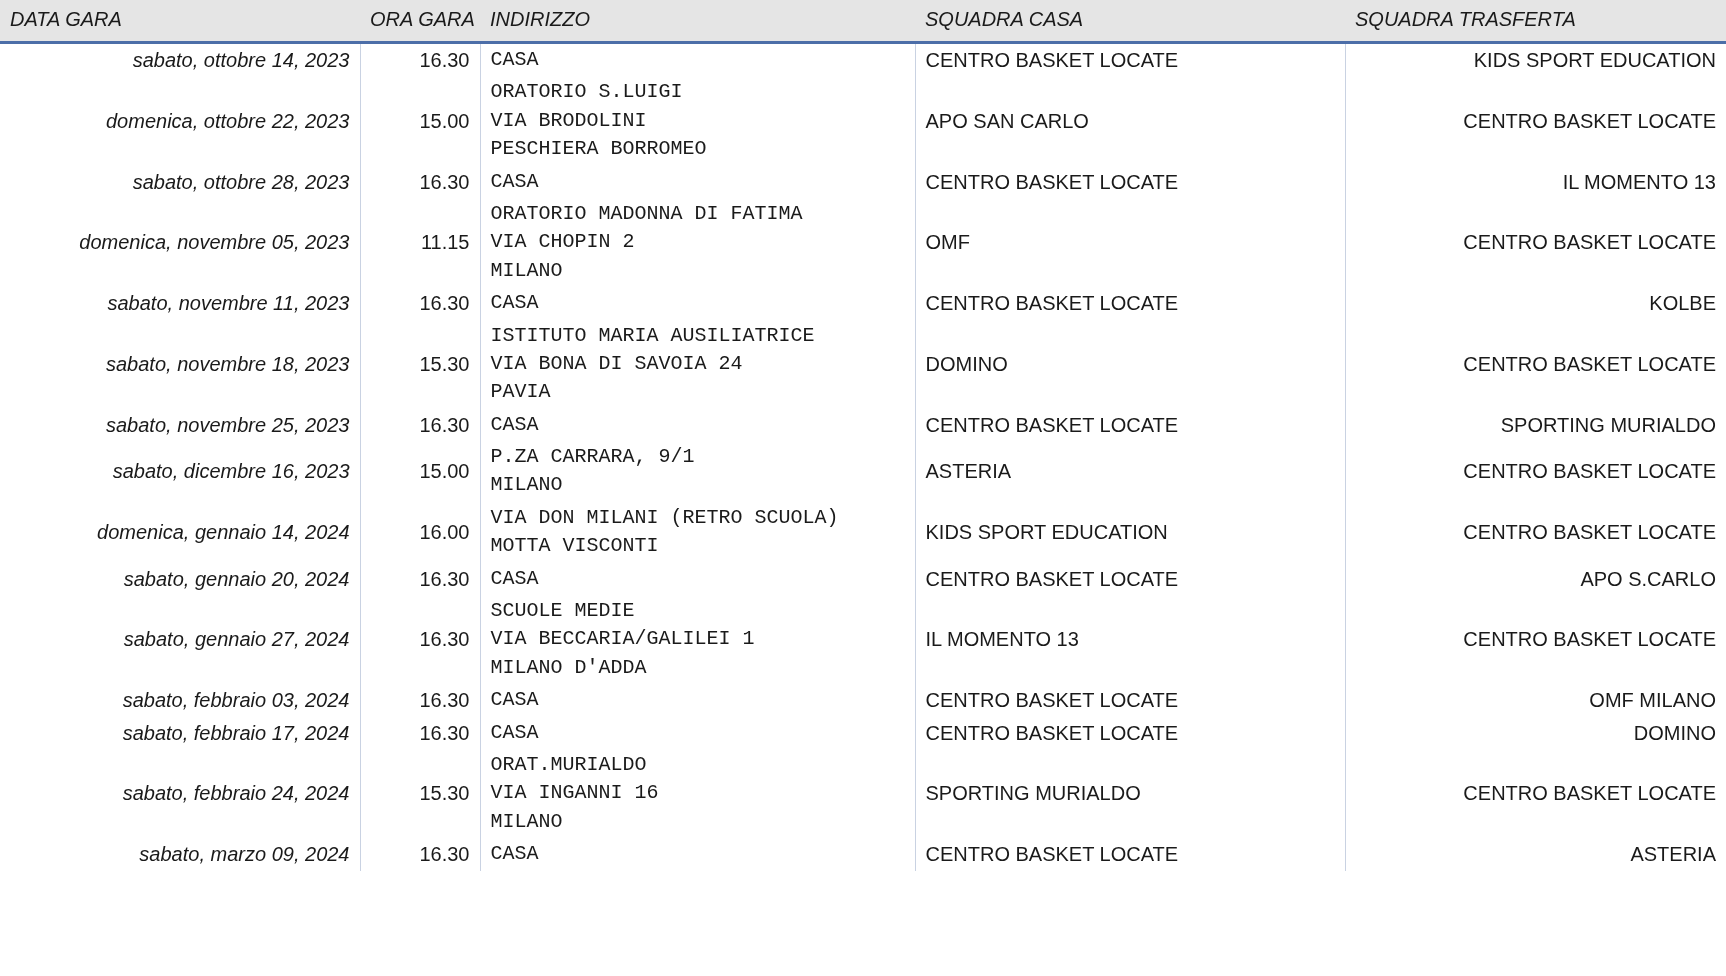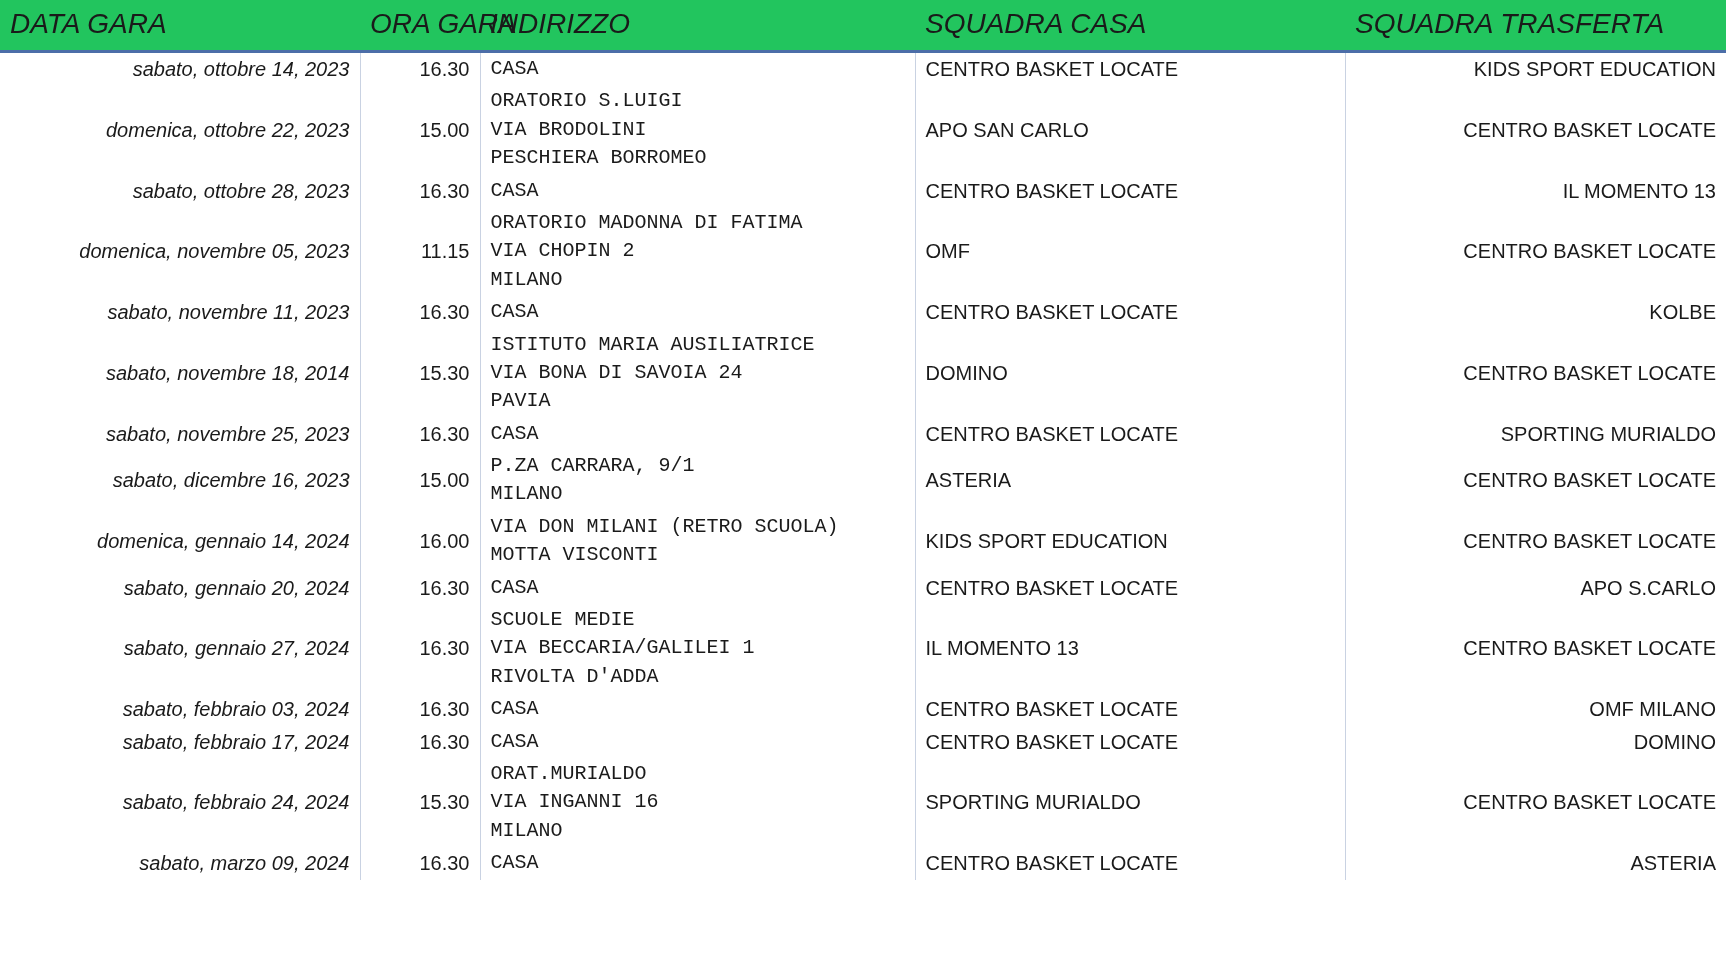--- a/index.html
+++ b/index.html
@@ -30,10 +30,10 @@
   table.schedule col.c-away    { width: 381px; }
 
   thead th {
-    background: #22c55e;
+    background: #e5e5e5;
     font-style: italic;
     font-weight: normal;
-    font-size: 28px;
+    font-size: 20px;
     color: #1a1a1a;
     padding: 8px 10px 10px 10px;
     text-align: left;

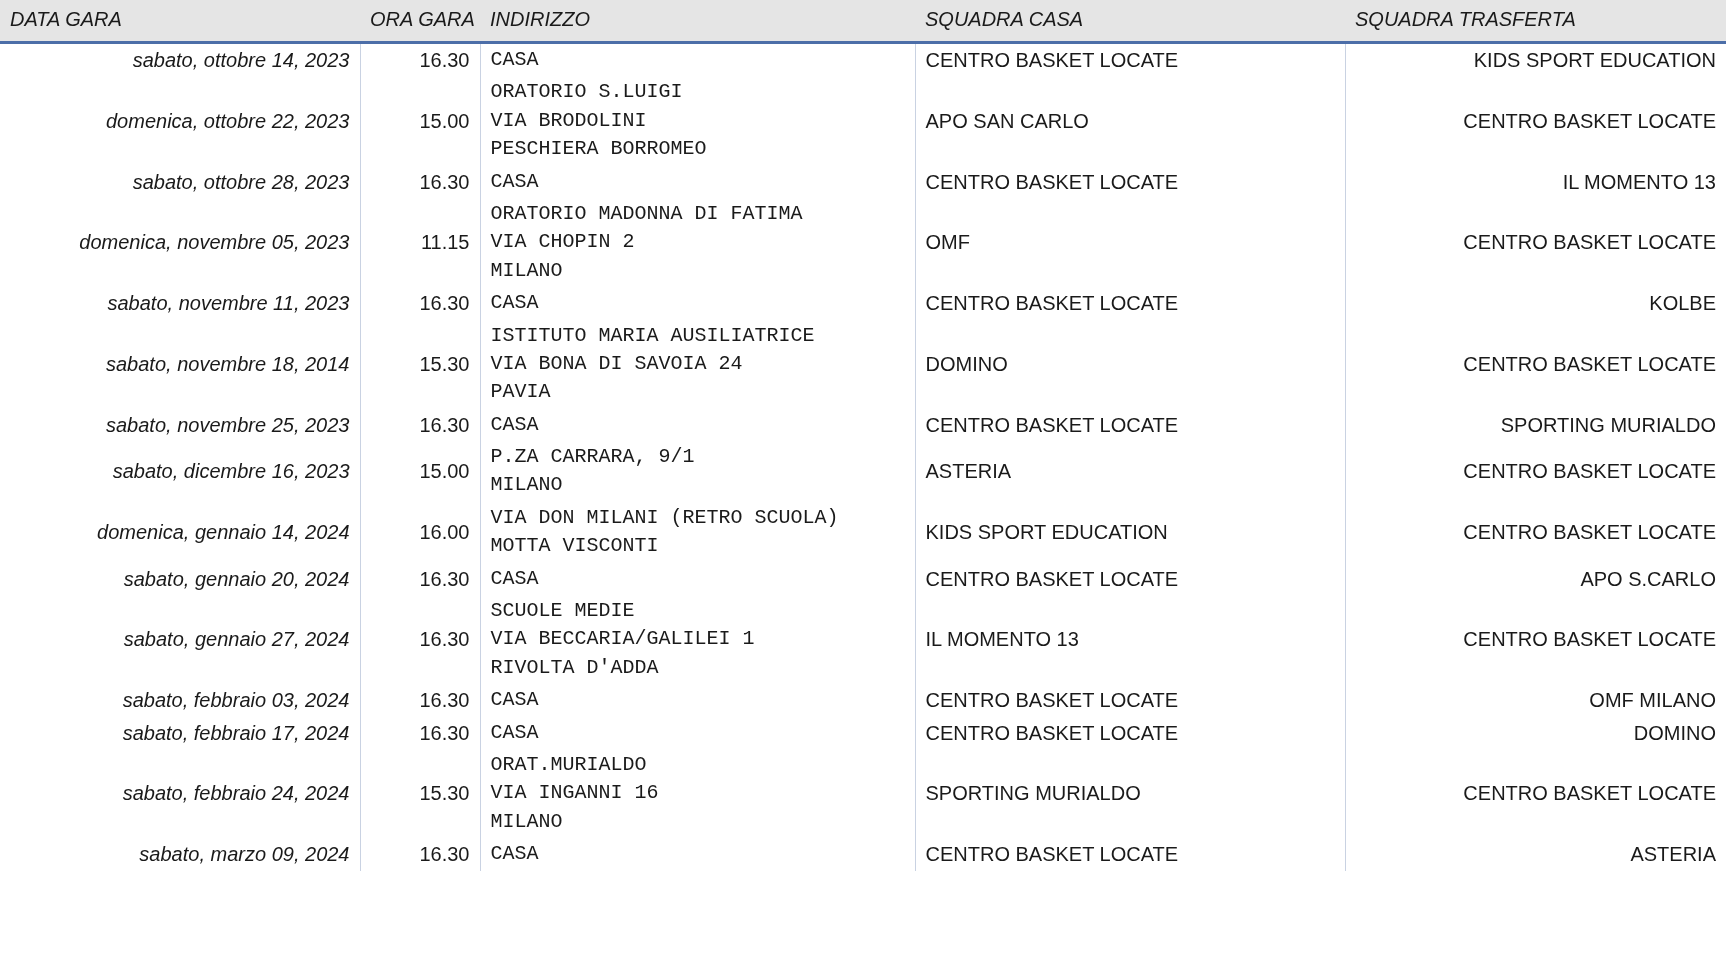--- a/index.html
+++ b/index.html
@@ -143,7 +143,7 @@
           <td class="cell-away c-away">KOLBE</td>
         </tr>
         <tr>
-          <td class="cell-date c-date">sabato, novembre 18, 2014</td>
+          <td class="cell-date c-date">sabato, novembre 18, 2023</td>
           <td class="cell-time c-time">15.30</td>
           <td class="cell-addr c-addr">
             <div class="addr-lines">

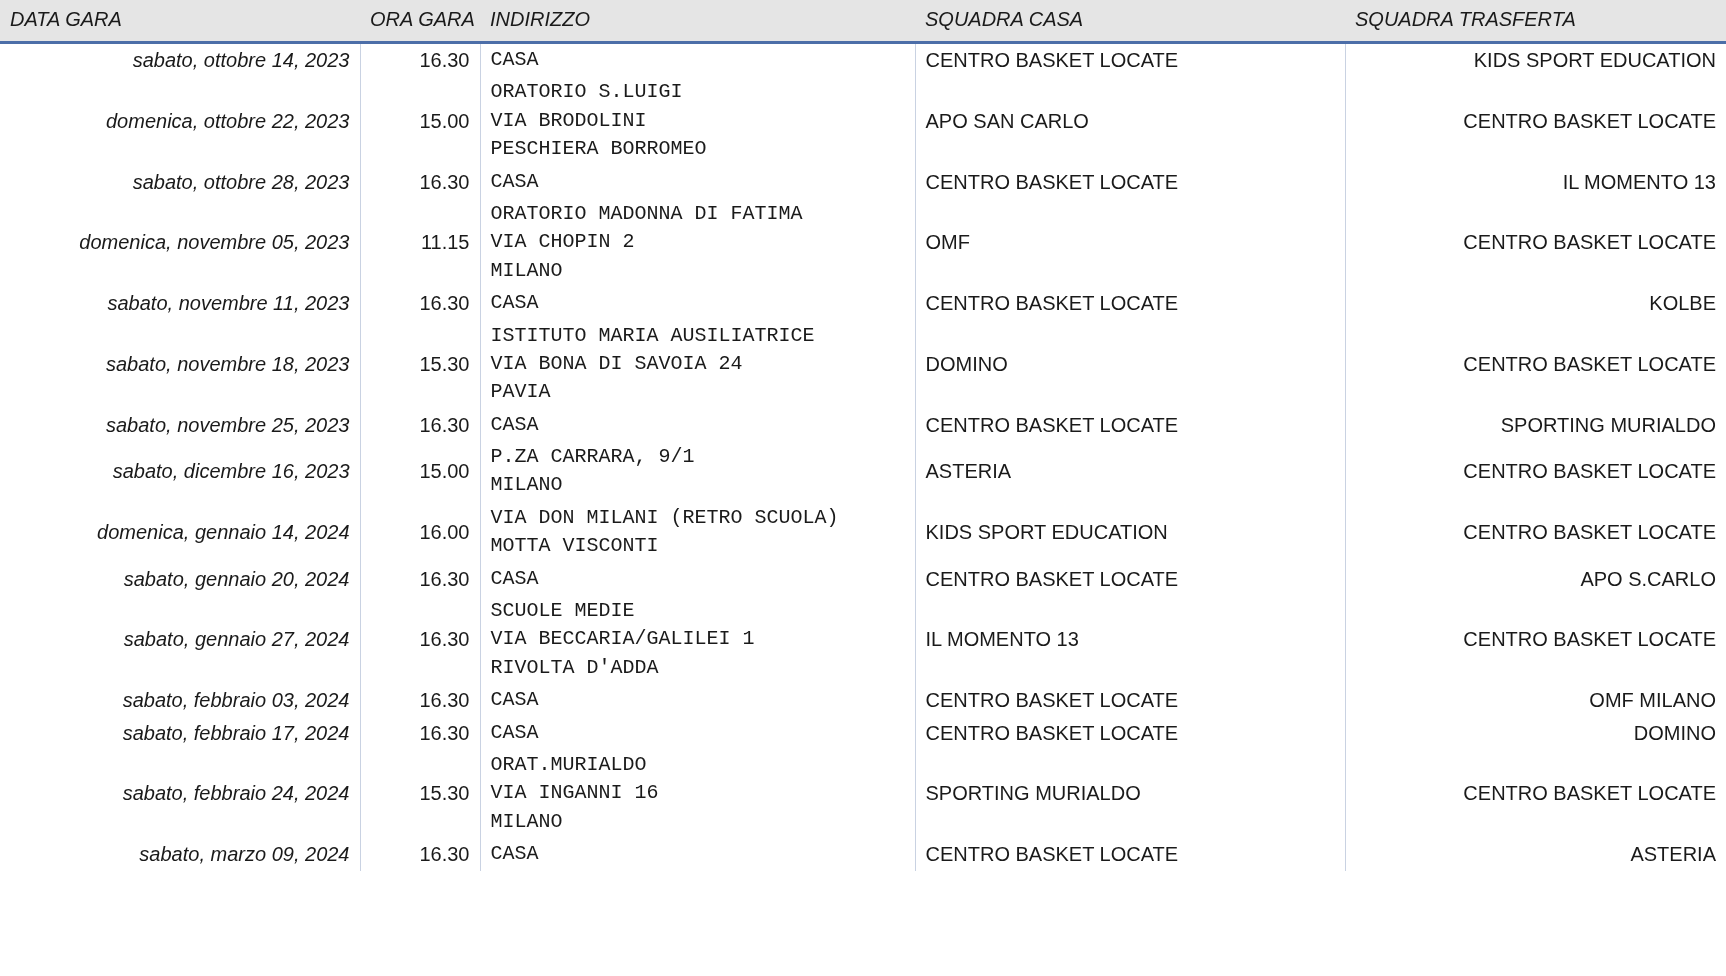--- a/index.html
+++ b/index.html
@@ -208,7 +208,7 @@
             <div class="addr-lines">
               <span>SCUOLE MEDIE</span>
               <span>VIA BECCARIA/GALILEI 1</span>
-              <span>RIVOLTA D'ADDA</span>
+              <span>MILANO D'ADDA</span>
             </div>
           </td>
           <td class="cell-home c-home">IL MOMENTO 13</td>

